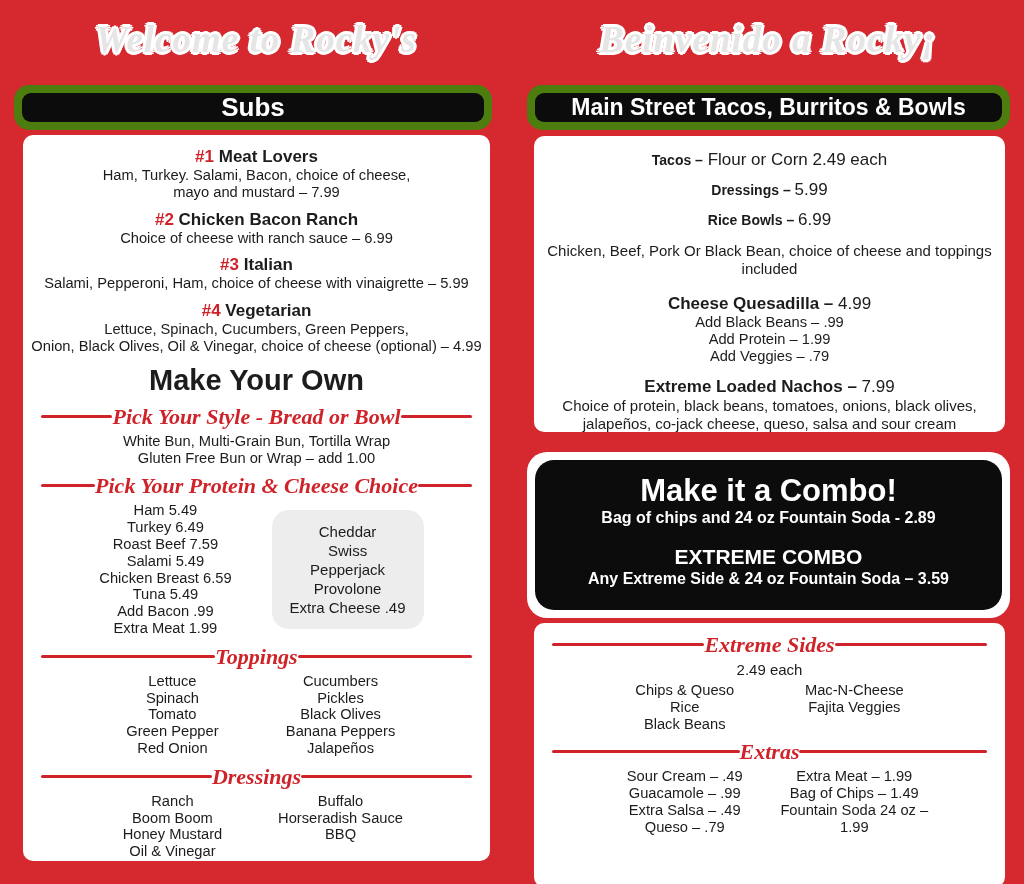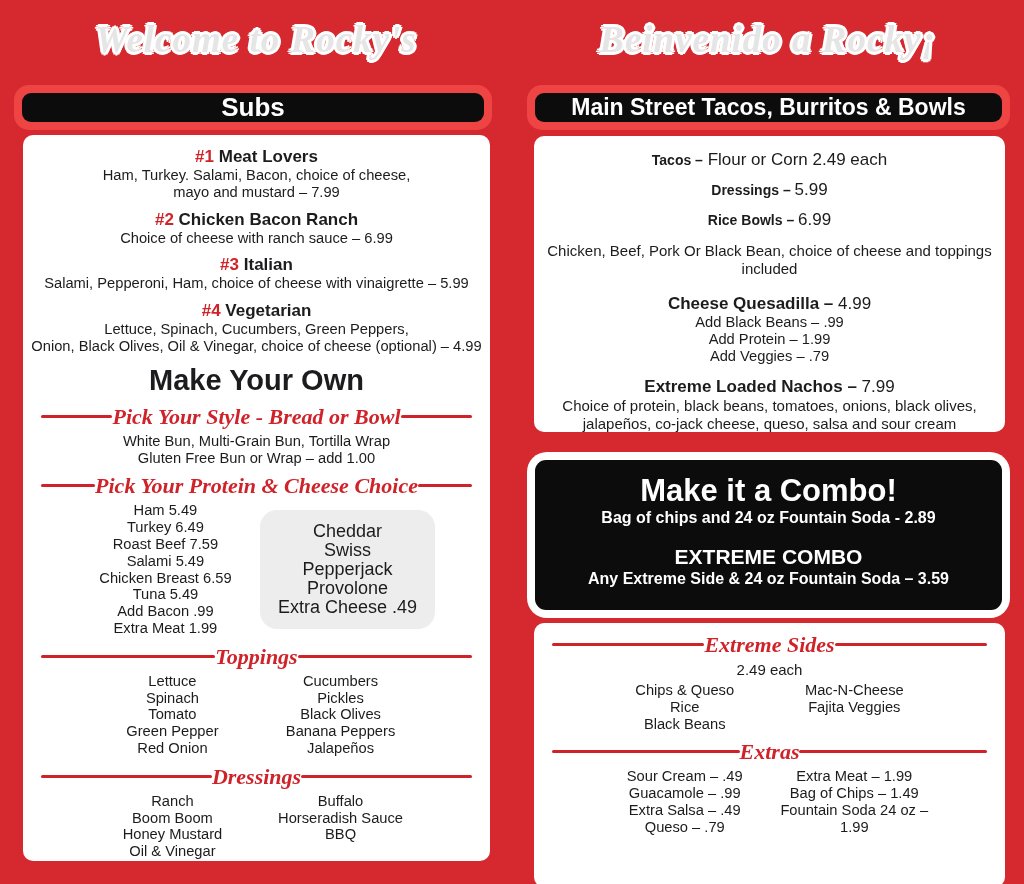--- a/index.html
+++ b/index.html
@@ -19,7 +19,7 @@
   .title-right{left:512px;}
   
   .hdr-box{
-    position:absolute; height:45px; background:#ef4444; border-radius:15px; padding:8px;
+    position:absolute; height:45px; background:#4d7c0f; border-radius:15px; padding:8px;
     box-sizing:border-box;
   }
   .hdr-left{left:14px; top:85px; width:478px;}

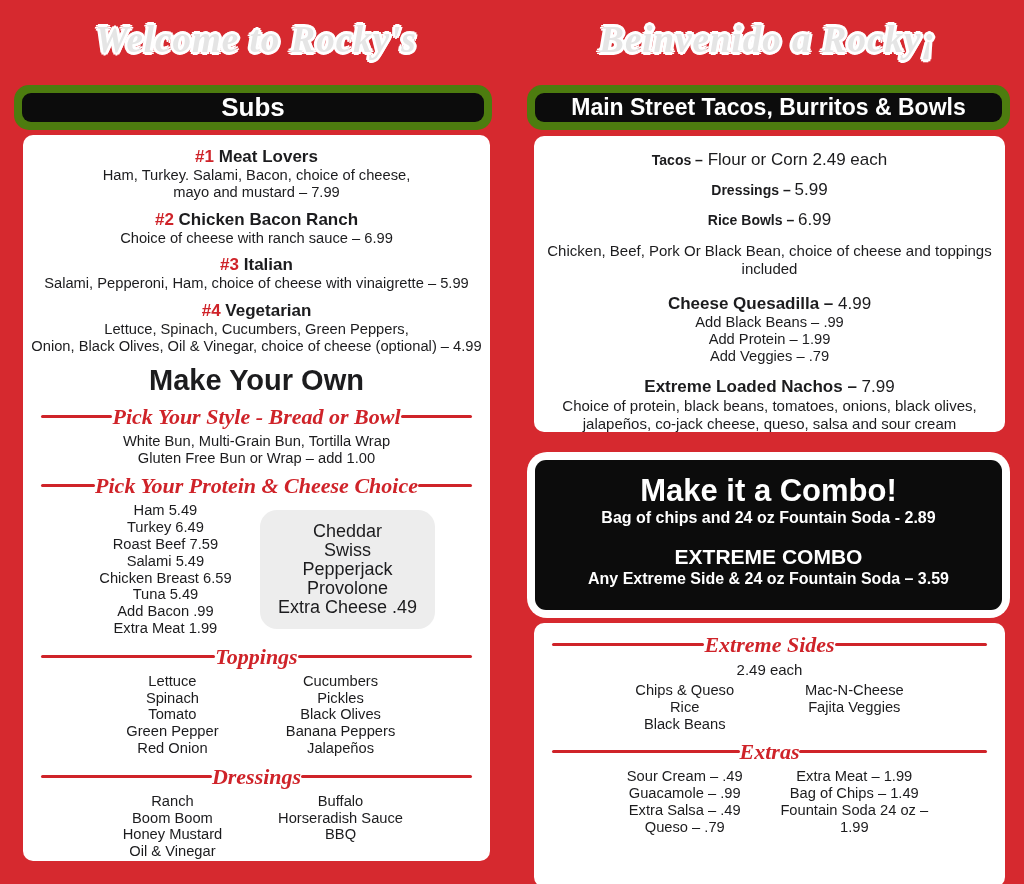--- a/index.html
+++ b/index.html
@@ -45,7 +45,7 @@
     background:#fff; border-radius:20px; padding:8px; box-sizing:border-box;
   }
   .combo-inner{
-    height:100%; background:#0c0c0c; border-radius:11px; color:#fff; text-align:center;
+    height:100%; background:#0c0c0c; border-radius:19px; color:#fff; text-align:center;
     box-sizing:border-box; padding-top:14px;
   }
   .combo-title{font-size:31px; font-weight:bold; line-height:34px;}

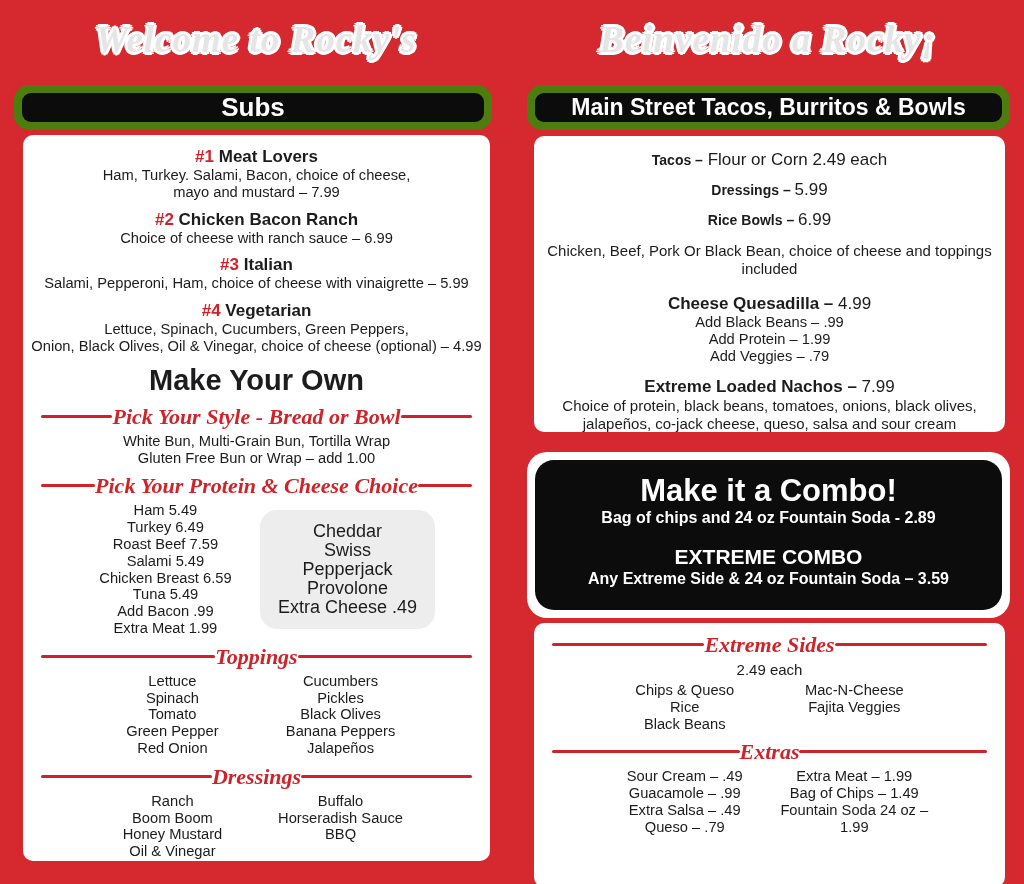--- a/index.html
+++ b/index.html
@@ -72,7 +72,7 @@
   .cheese-box{
     background:#ededed; border-radius:17px; padding:12px 18px; min-width:115px;
   }
-  .cheese-box .line{line-height:19px; font-size:18px;}
+  .cheese-box .line{line-height:19px; font-size:15px;}
   .main-line{font-size:17px; line-height:20px; margin-top:10px;}
   .main-line .b{font-size:14px;}
   .note{margin-top:12px; font-size:15px; line-height:18px;}

